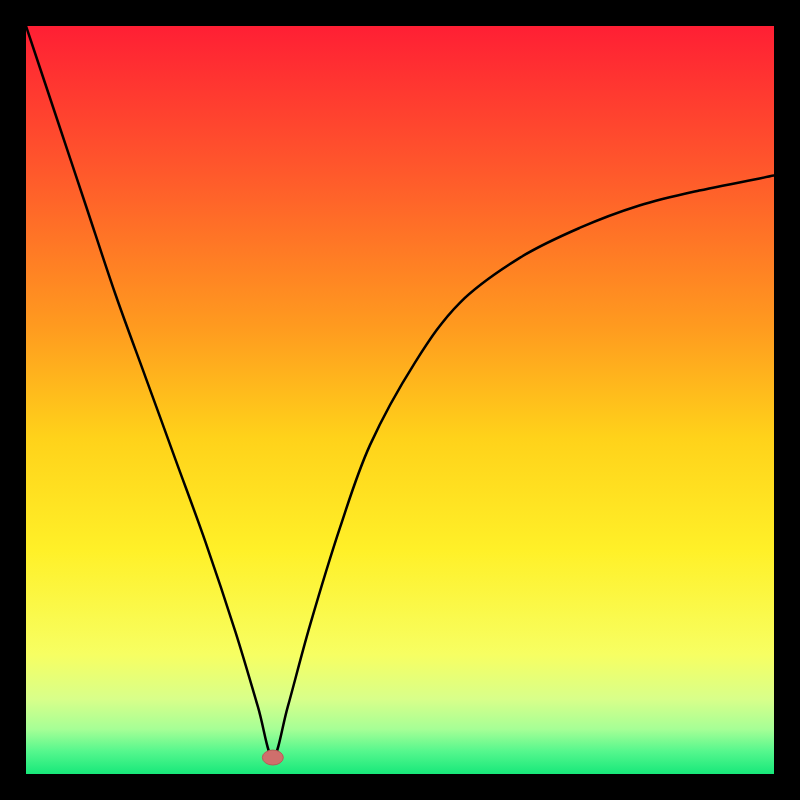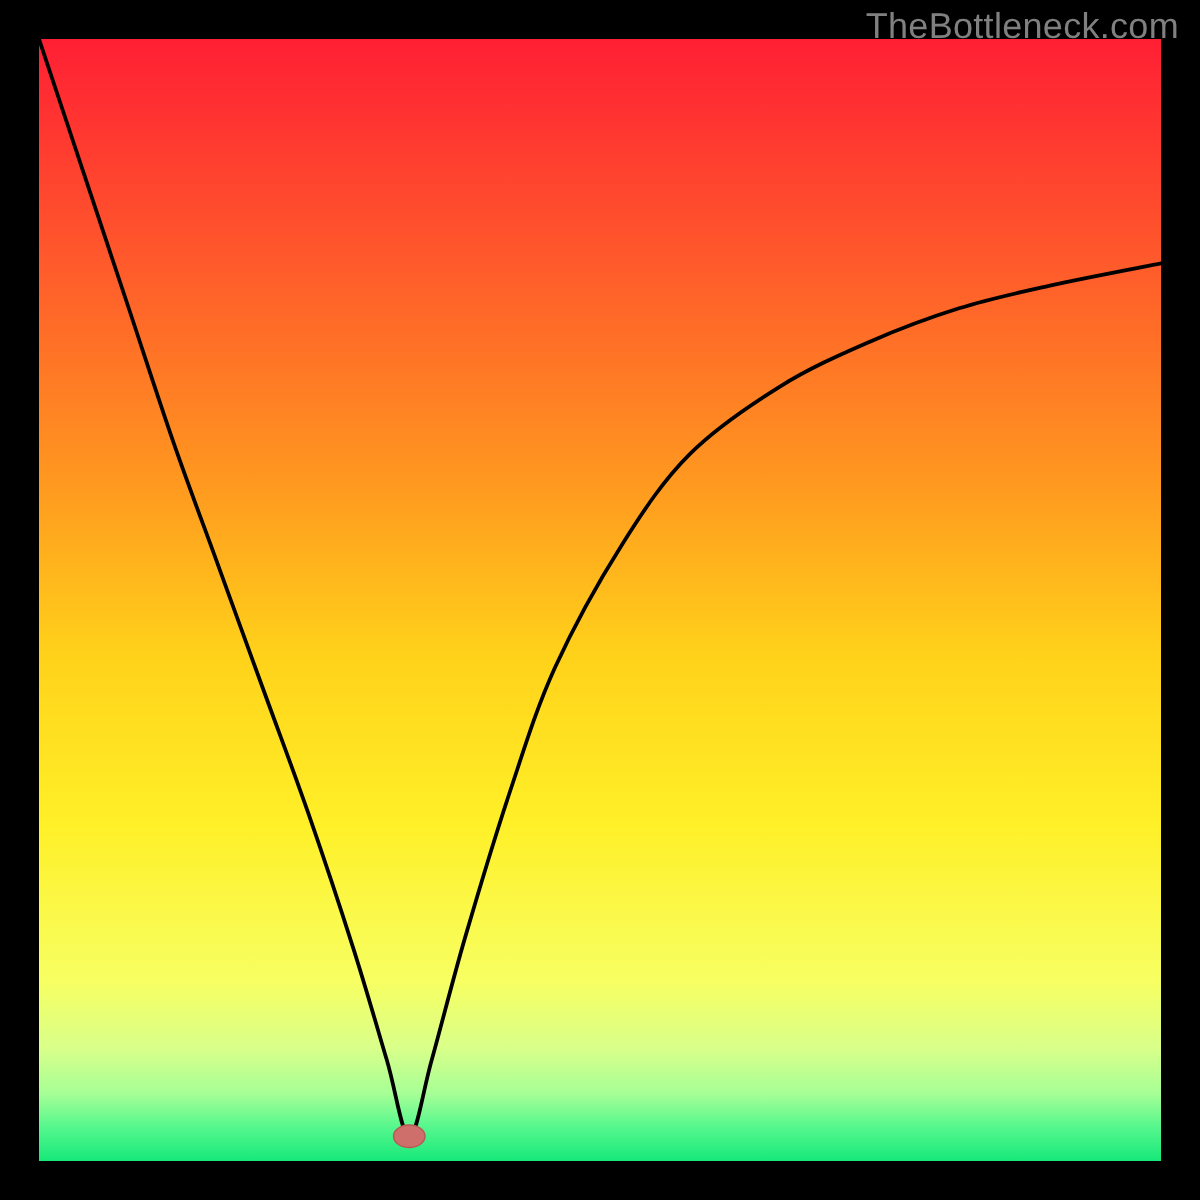--- a/index.html
+++ b/index.html
@@ -44,7 +44,6 @@
 <body>
 
 <div class="outer">
-  <div class="watermark">TheBottleneck.com</div>
 
   <div class="plot-wrap">
     <svg id="chart-svg" viewBox="0 0 748 748">

